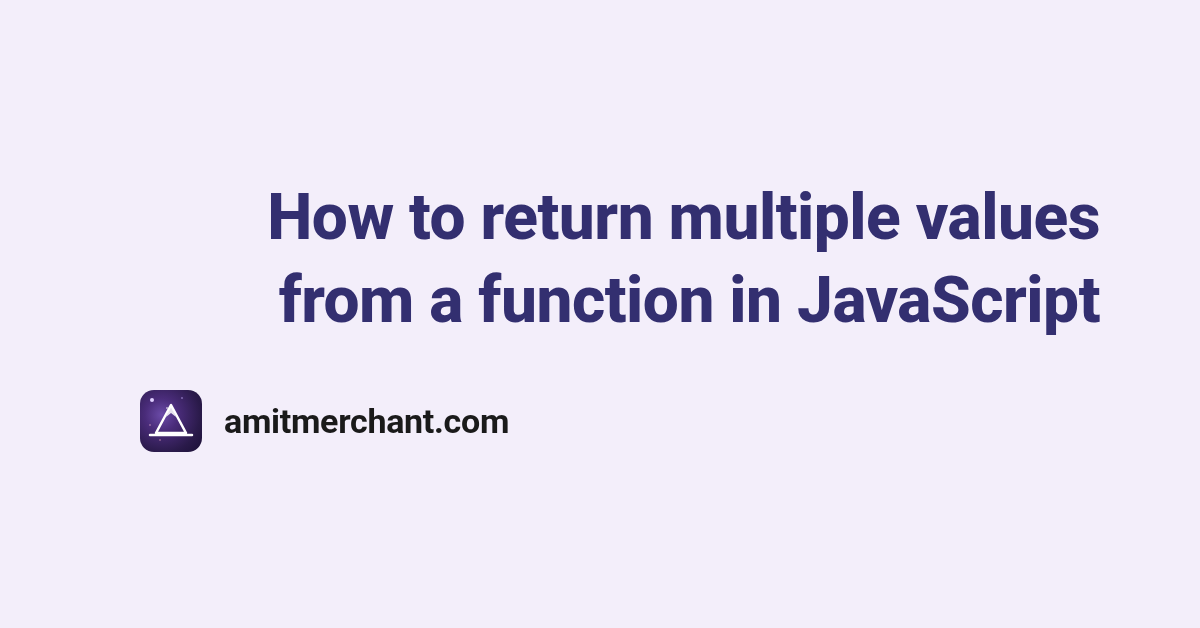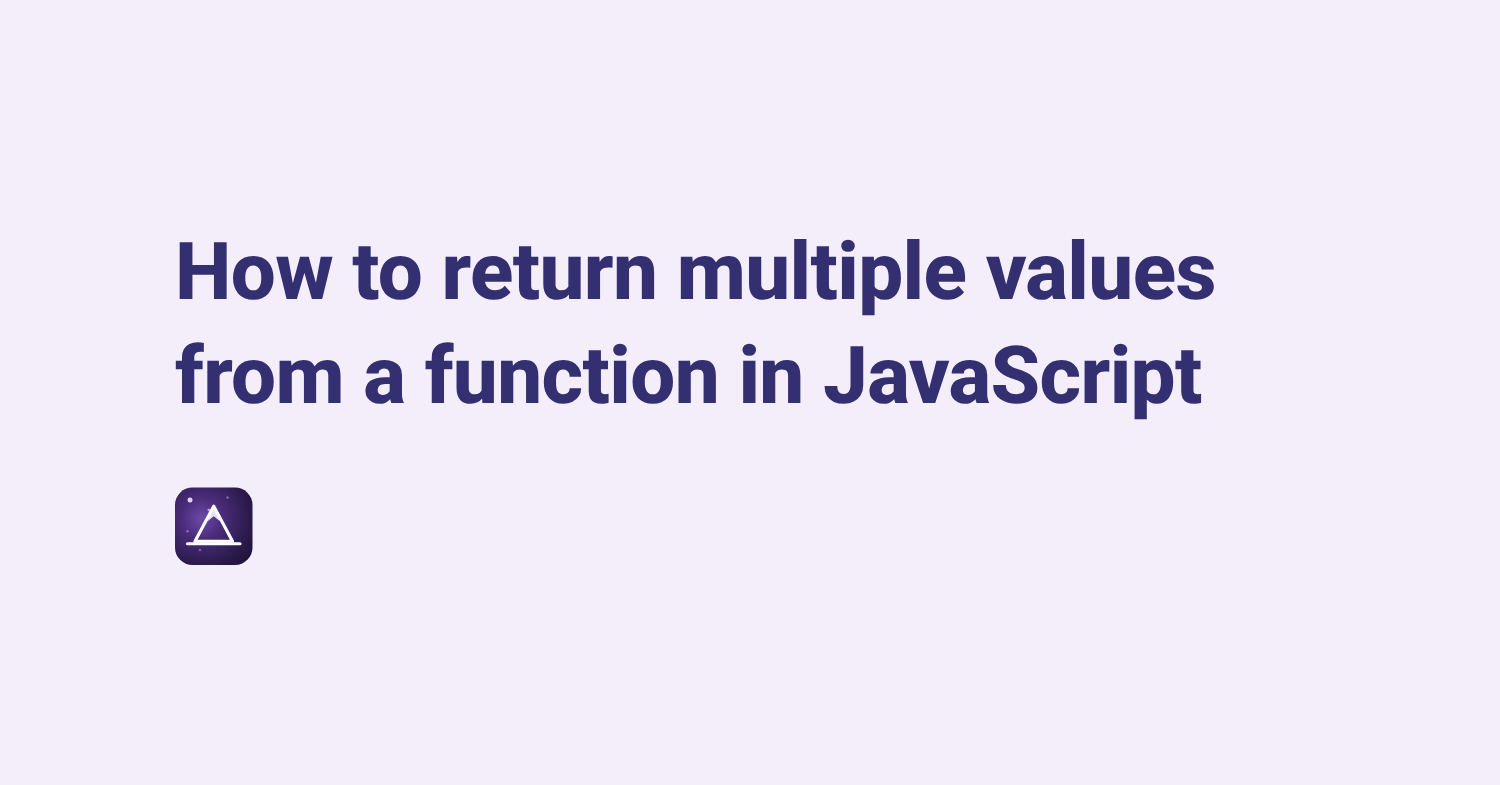--- a/index.html
+++ b/index.html
@@ -25,6 +25,7 @@
       line-height: 1.3;
       letter-spacing: -0.5px;
       margin-bottom: 48px;
+      text-align: right;
     }
     .byline {
       display: flex;

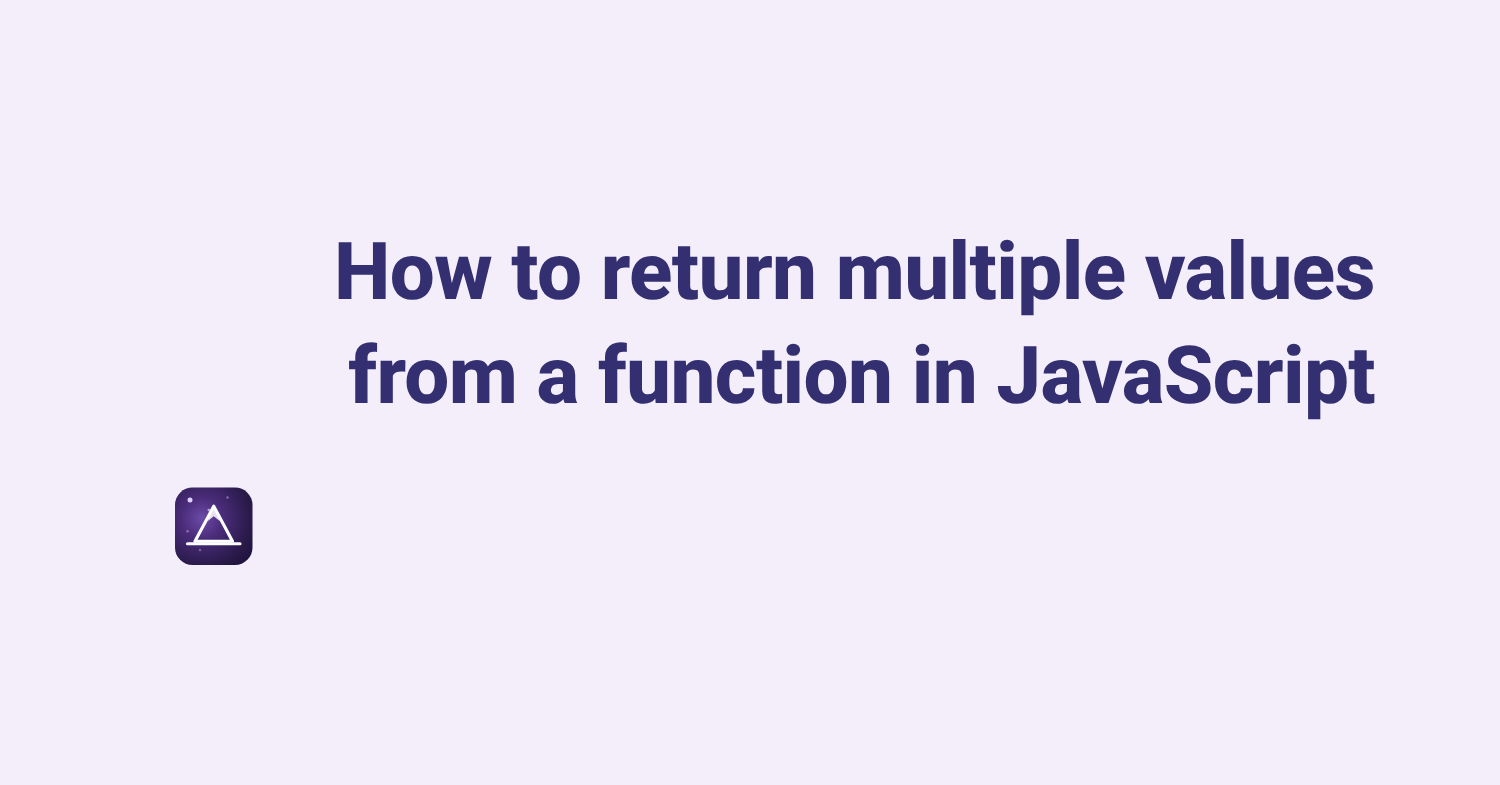--- a/index.html
+++ b/index.html
@@ -83,6 +83,7 @@
       <path d="M 2 32 L 44 32" stroke="#ffffff" stroke-width="2.5" stroke-linecap="round"></path>
     </svg>
   </div>
+  <span class="site-name">amitmerchant.com</span>
 </div>
 
 </body></html>

